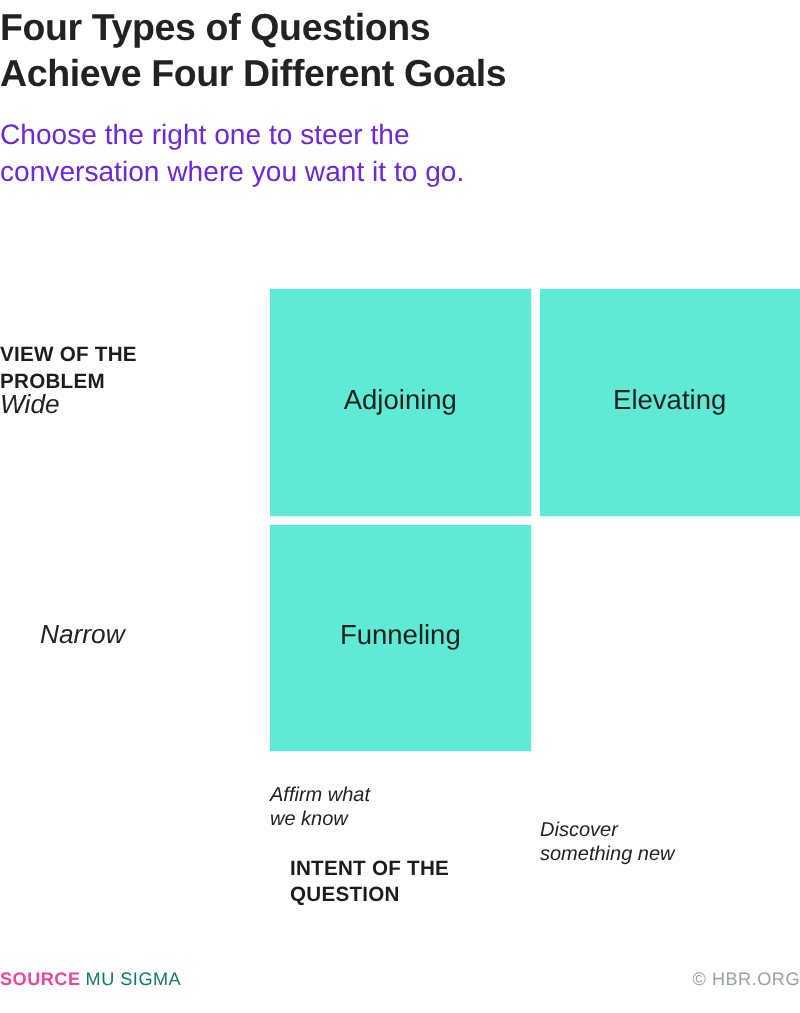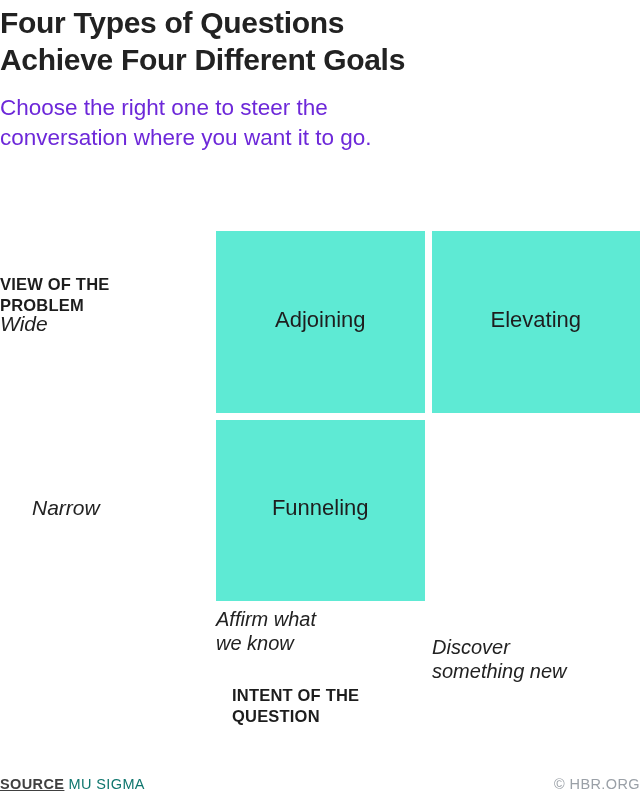--- a/index.html
+++ b/index.html
@@ -109,8 +109,8 @@
   
   .x-tick {
     position: absolute;
-    top: 383px;
-    font-size: 20px;
+    top: 403px;
+    font-size: 16px;
     font-style: italic;
     line-height: 1.18;
     color: #222222;

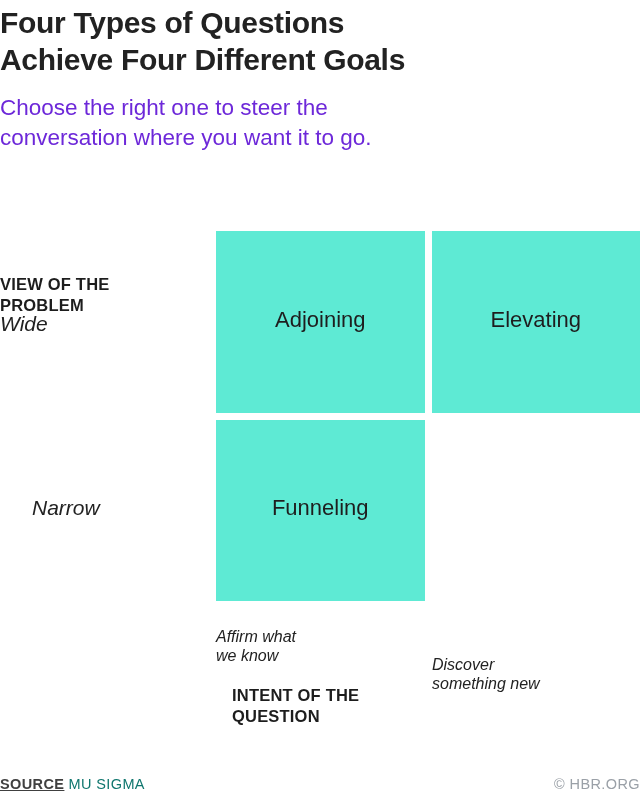--- a/index.html
+++ b/index.html
@@ -153,8 +153,7 @@
   }
   #source-label {
     font-weight: bold;
-    color: #404040;
-    text-decoration: underline;
+    color: #ec4899;
   }
   #source-value {
     font-weight: normal;

